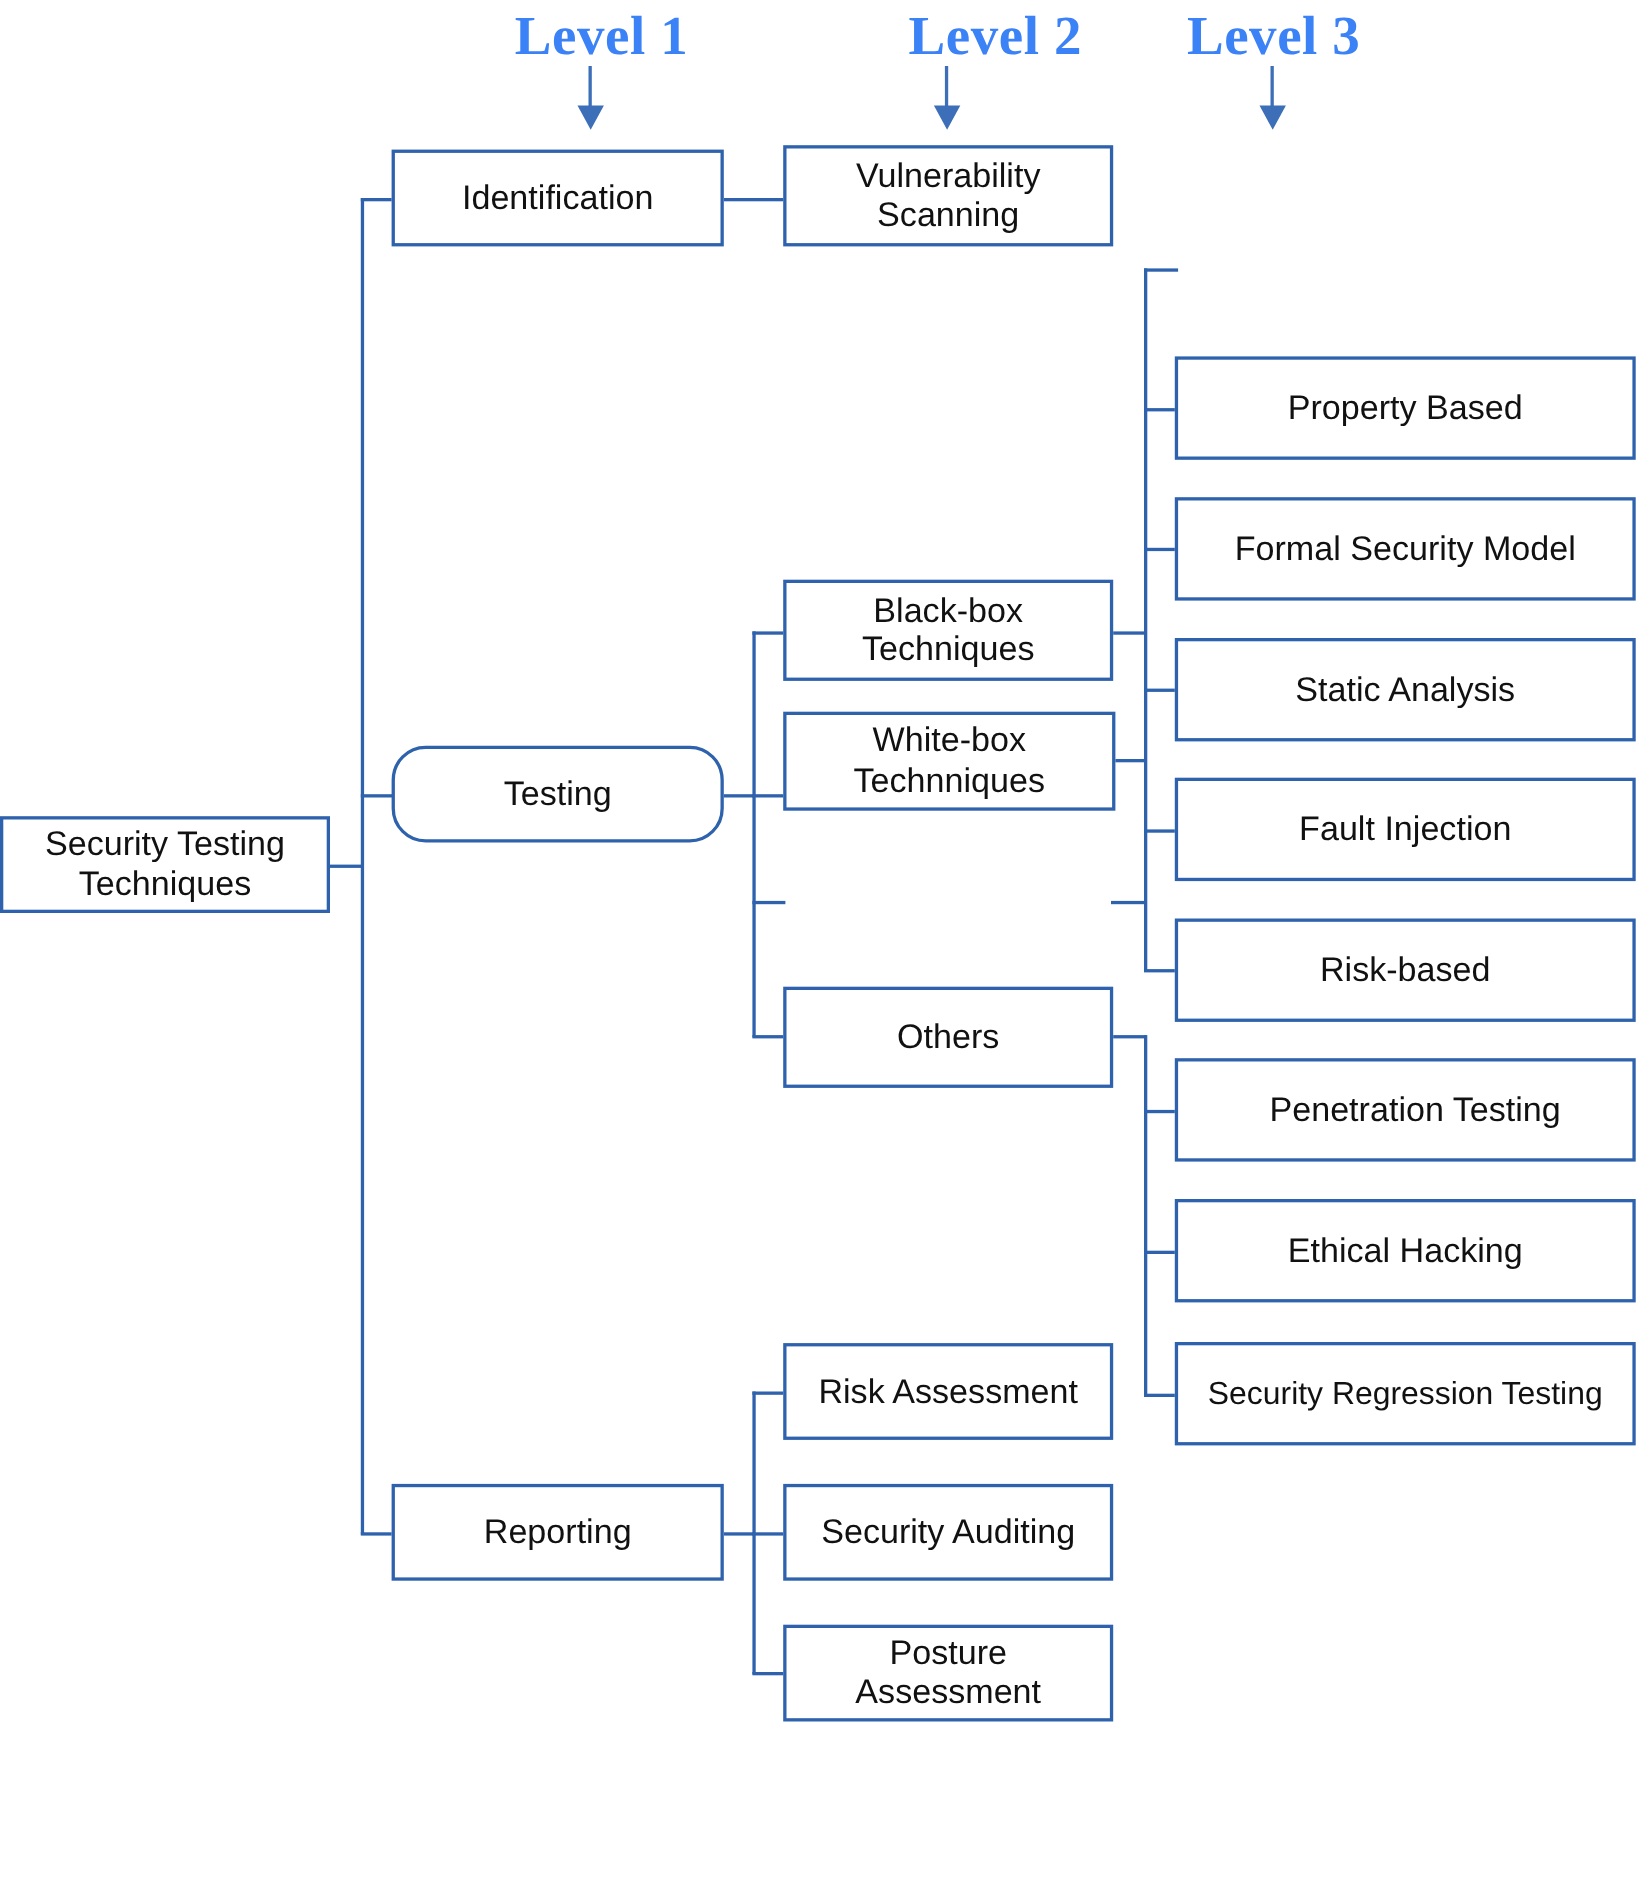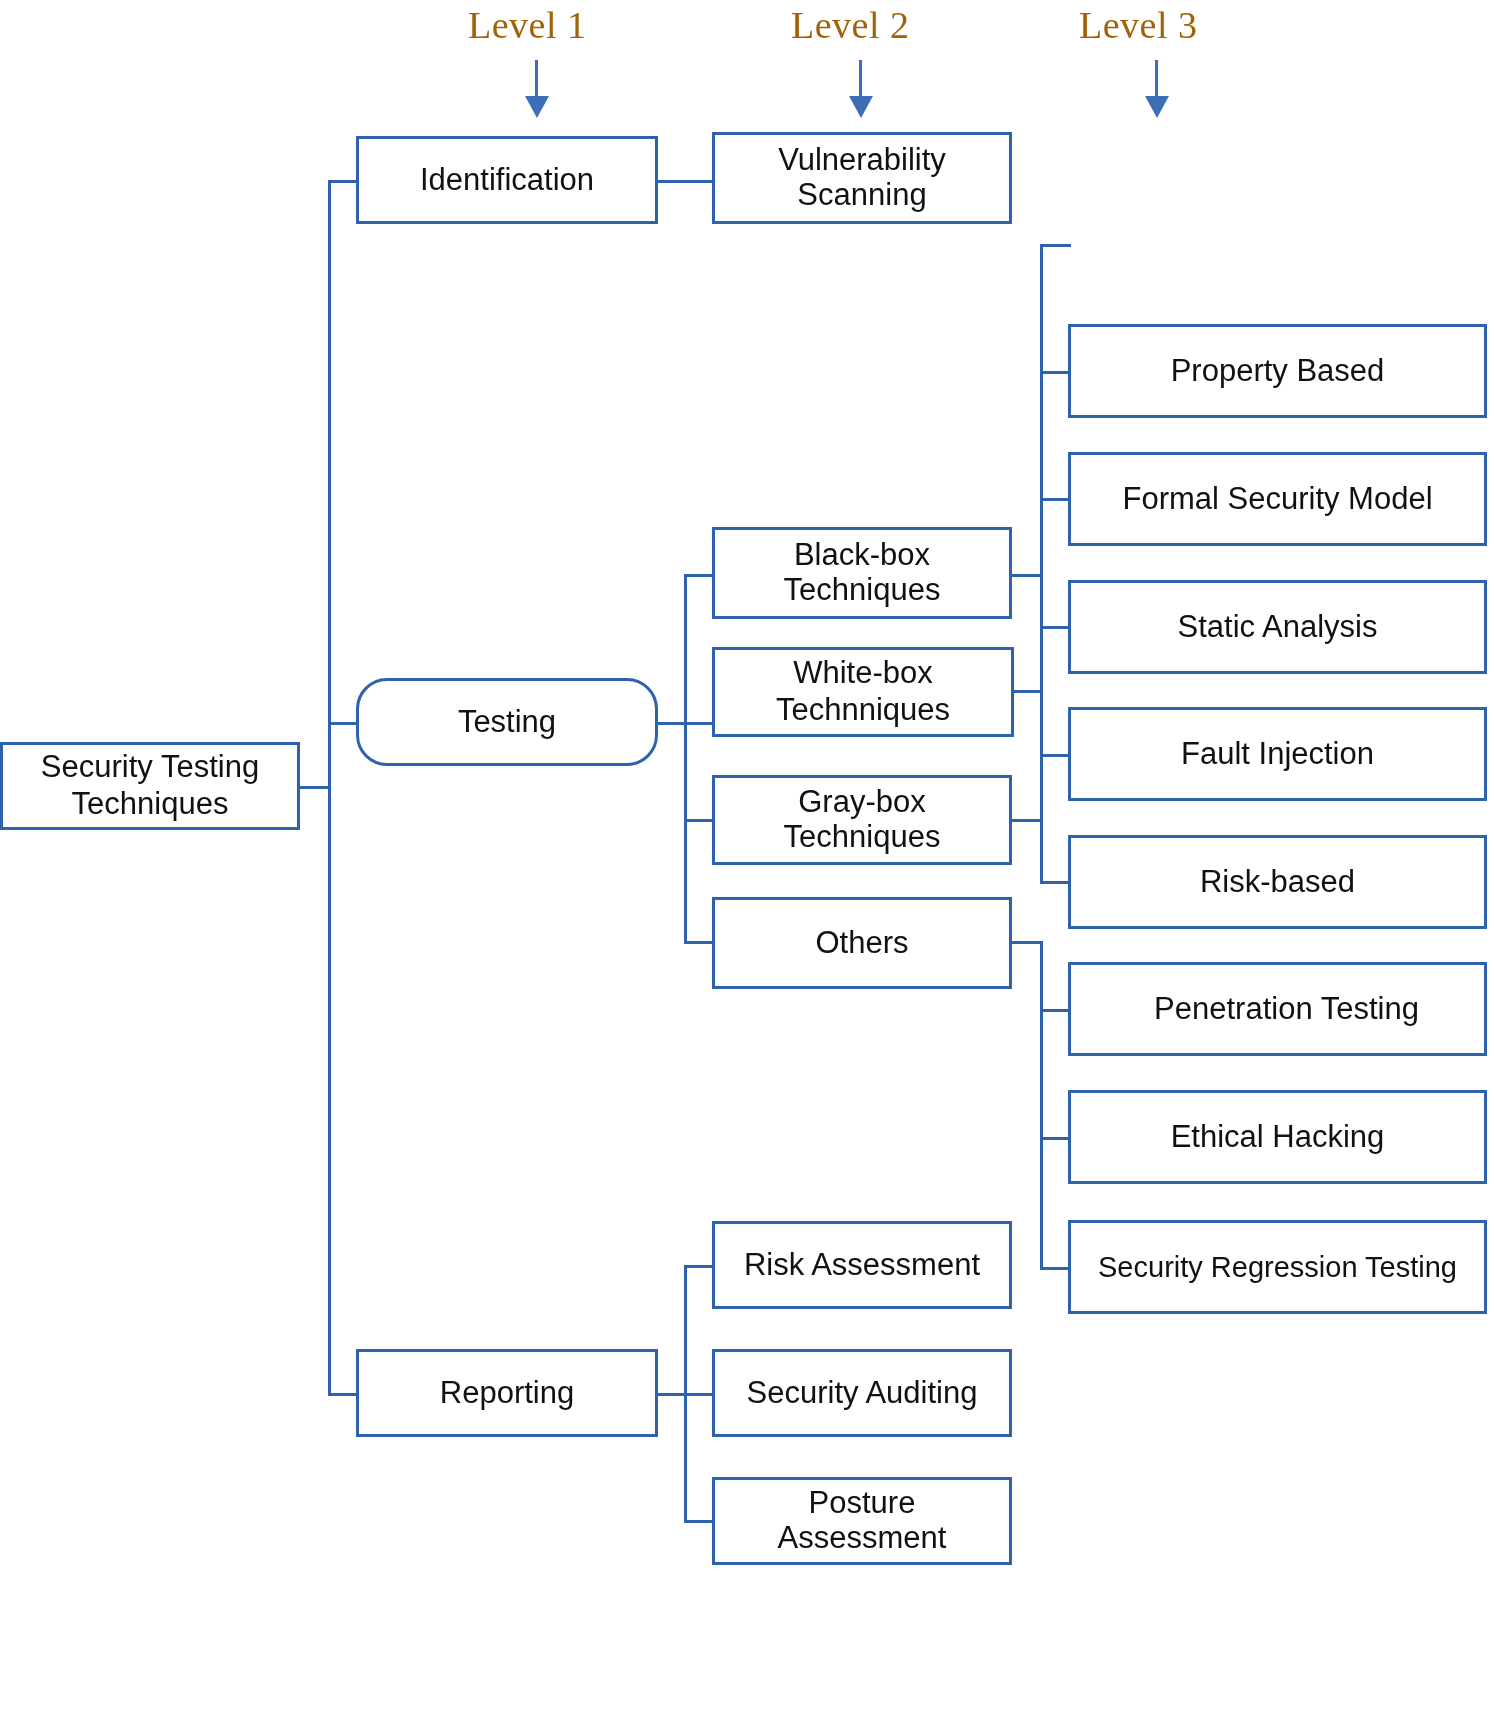--- a/index.html
+++ b/index.html
@@ -15,10 +15,11 @@
   .lvl-label{
     position:absolute;
     font-family:"Liberation Serif", serif;
-    font-size:38px;
-    color:#a16207;
+    font-size:50px;
+    color:#3b82f6;
     white-space:nowrap;
     letter-spacing:0.5px;
+    font-weight:bold;
   }
   
   .lvl-arrow{ position:absolute; }

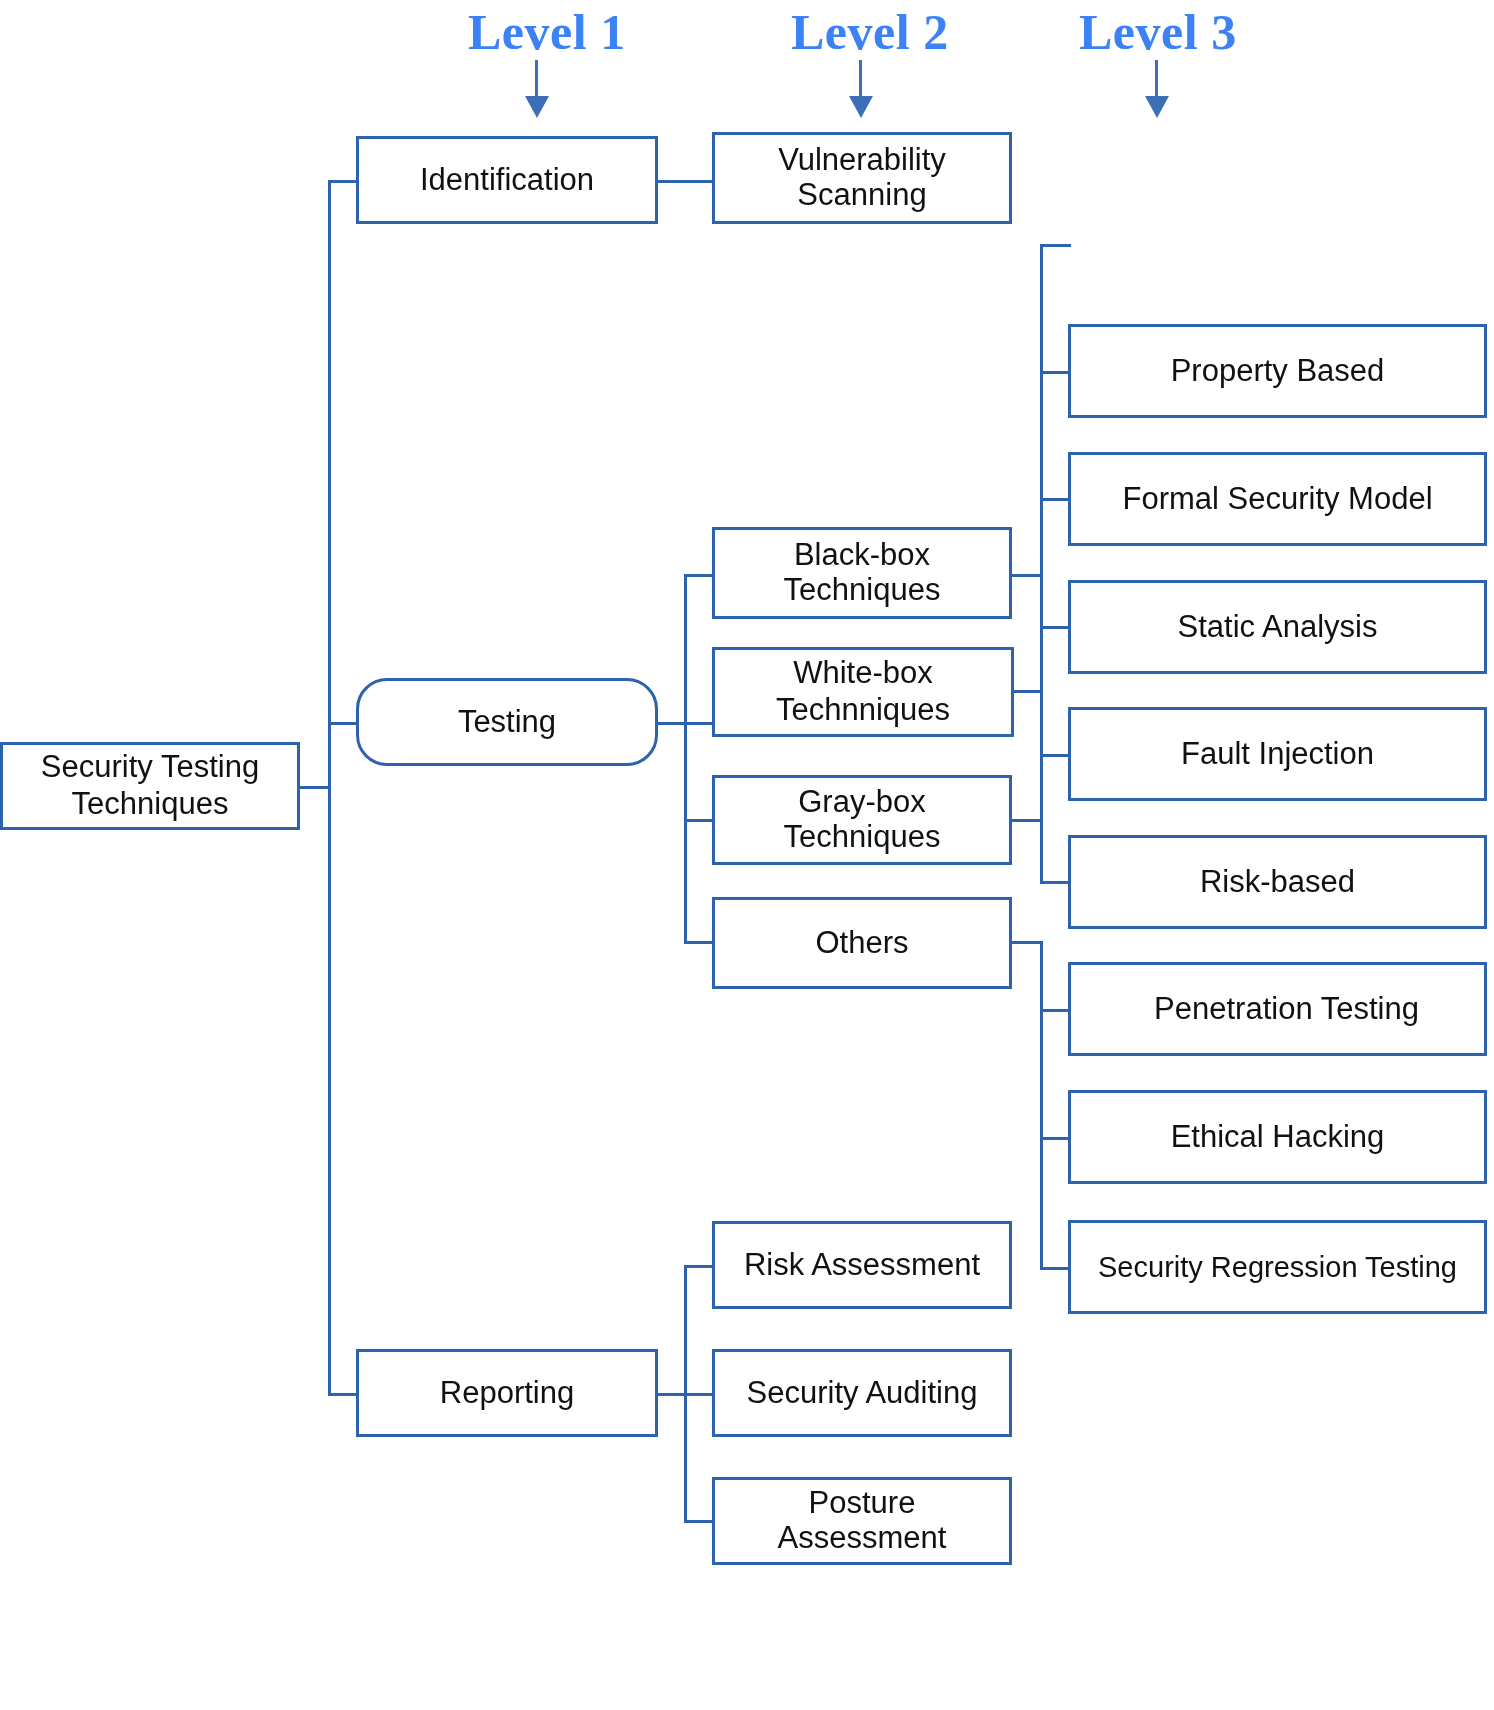--- a/index.html
+++ b/index.html
@@ -71,7 +71,7 @@
       <div class="head"></div>
   </div>
 
-  <div class="lvl-label" style="left:791px; top:3px;">Level 2</div>
+  <div class="lvl-label" style="left:826px; top:3px;">Level 2</div>
   <div class="lvl-arrow" style="left:859px; top:60px;">
     <div class="shaft"></div>
       <div class="head"></div>

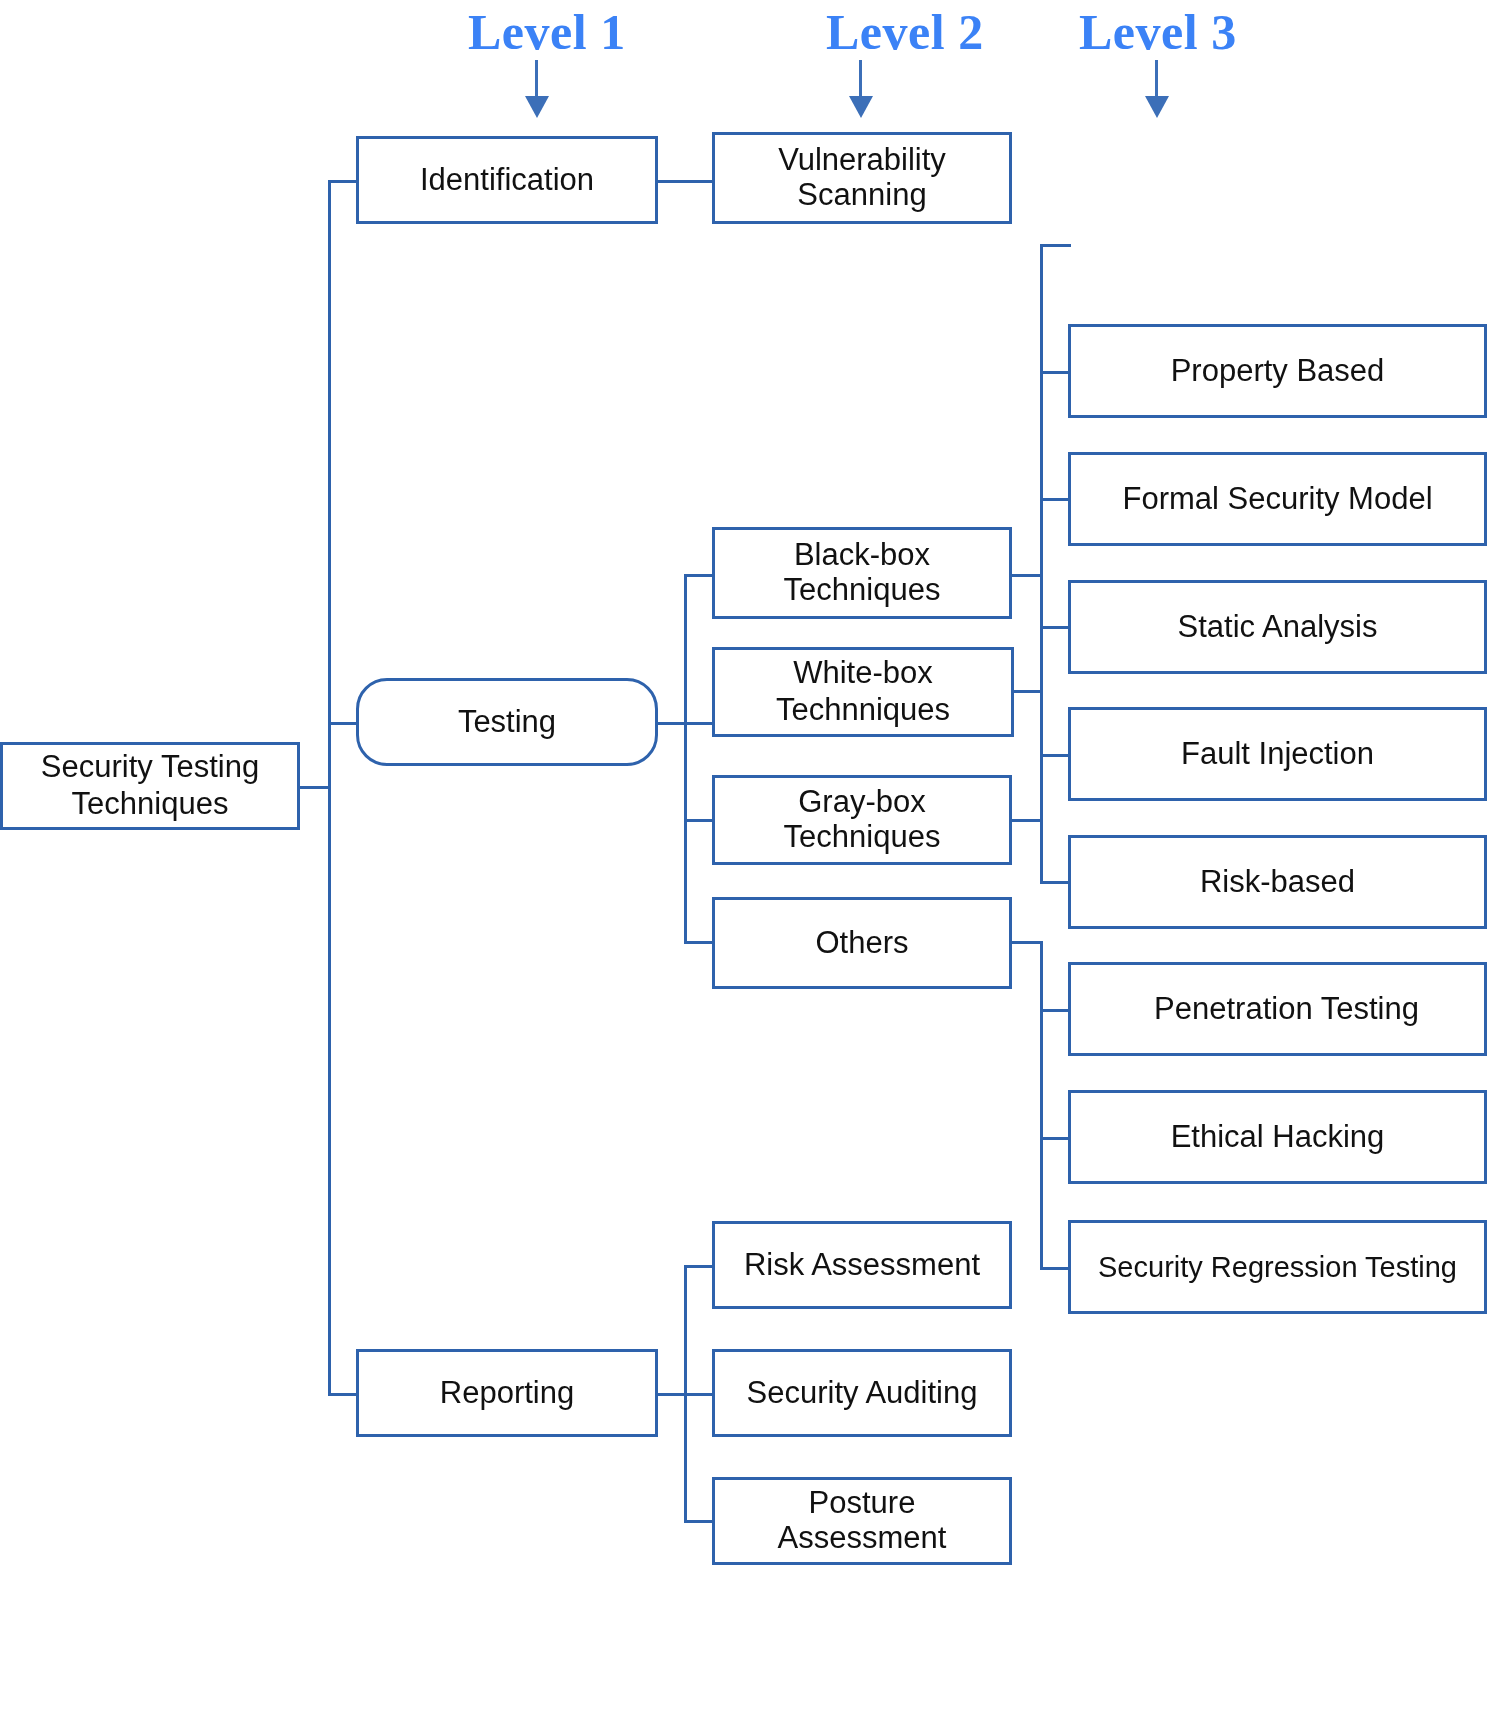--- a/index.html
+++ b/index.html
@@ -135,7 +135,6 @@
 
   <div class="node" style="left:712px; top:527px; width:300px; height:92px;">Black-box Techniques</div>
   <div class="node two-line" style="left:712px; top:647px; width:302px; height:90px;">White-box Technniques</div>
-  <div class="node" style="left:712px; top:775px; width:300px; height:90px;">Gray-box Techniques</div>
   <div class="node" style="left:712px; top:897px; width:300px; height:92px;">Others</div>
 
   <div class="node" style="left:712px; top:1221px; width:300px; height:88px;">Risk Assessment</div>

